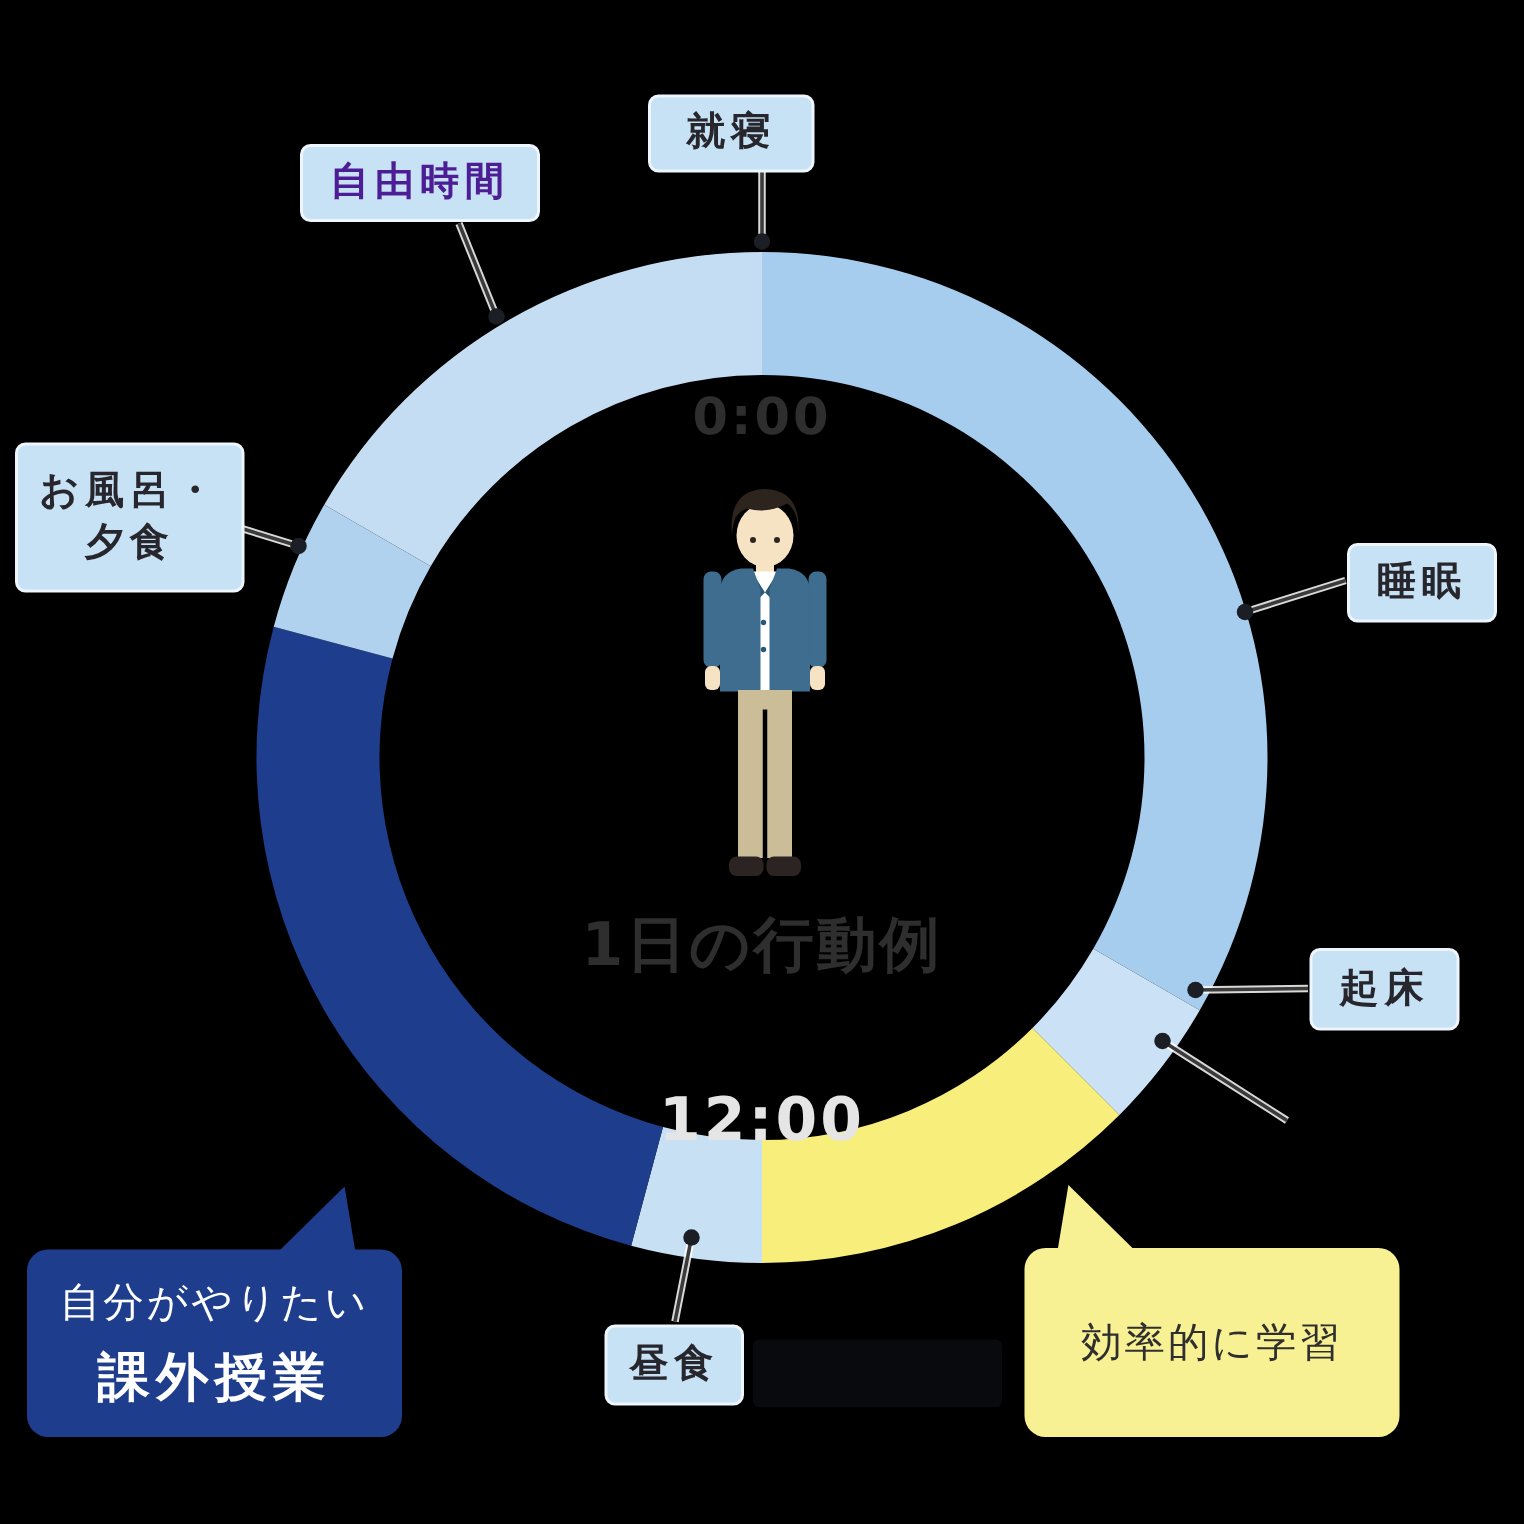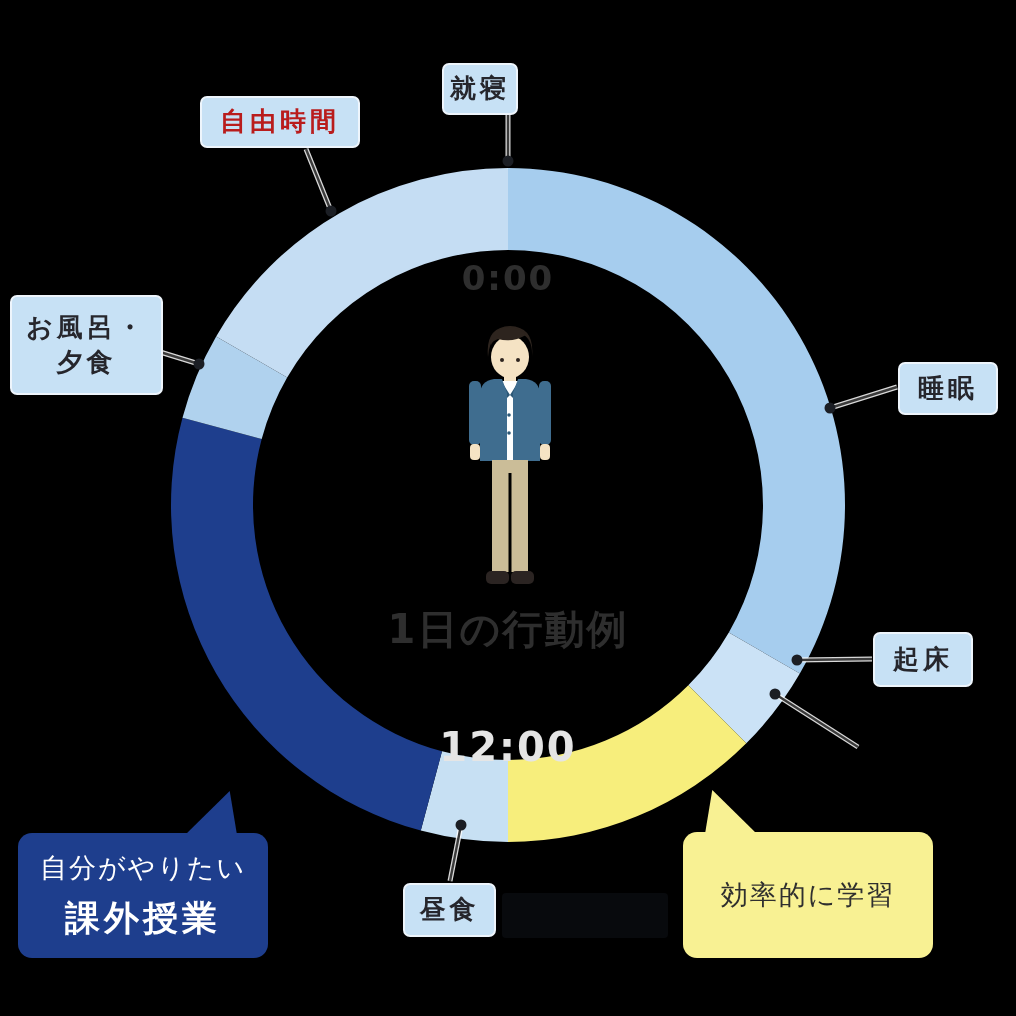--- a/index.html
+++ b/index.html
@@ -92,7 +92,7 @@
   <div class="center-text" style="left: 306px; top: 602px; width: 404px; font-size: 40px; color: rgb(46, 46, 46);">1日の行動例</div>
   <div class="center-text" style="left: 408px; top: 724px; width: 200px; font-size: 40px; color: #e5e5e5;">12:00</div>
 
-  <div class="label-box" style="left: 442px; top: 63px; width: 76px; height: 52px; background: rgb(199, 225, 245); border-color: rgb(238, 245, 252); color: rgb(38, 38, 44); text-align: right;">就寝</div>
+  <div class="label-box" style="left: 432px; top: 63px; width: 111px; height: 52px; background: rgb(199, 225, 245); border-color: rgb(238, 245, 252); color: rgb(38, 38, 44); text-align: right;">就寝</div>
   <div class="label-box" style="left: 200px; top: 96px; width: 160px; height: 52px; background: rgb(199, 225, 245); border-color: rgb(238, 245, 252); color: #b91c1c;">自由時間</div>
   <div class="label-box" style="left: 10px; top: 295px; width: 153px; height: 100px; background: rgb(199, 225, 245); border-color: rgb(238, 245, 252); color: rgb(38, 38, 44);">お風呂・
 夕食</div>

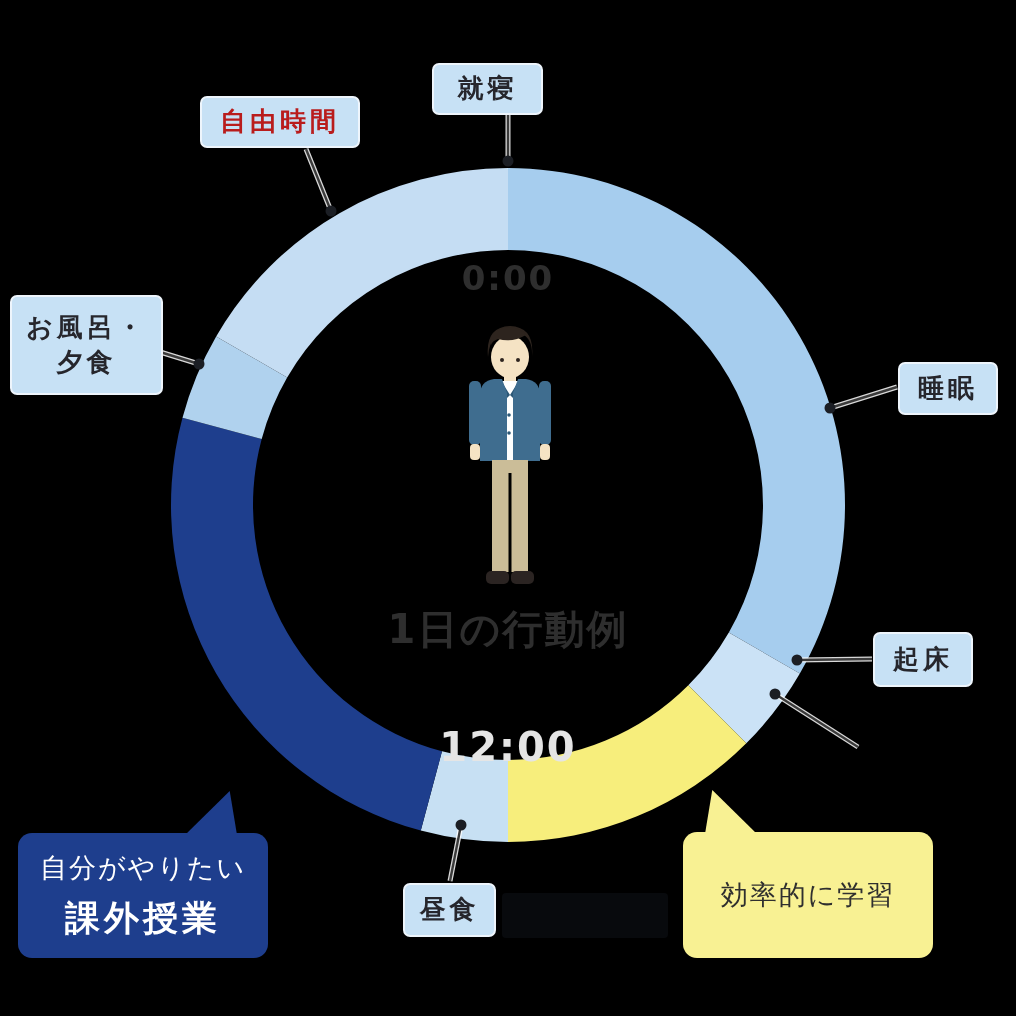--- a/index.html
+++ b/index.html
@@ -93,7 +93,7 @@
   <div class="center-text" style="left: 408px; top: 724px; width: 200px; font-size: 40px; color: #e5e5e5;">12:00</div>
 
   <div class="label-box" style="left: 432px; top: 63px; width: 111px; height: 52px; background: rgb(199, 225, 245); border-color: rgb(238, 245, 252); color: rgb(38, 38, 44); text-align: right;">就寝</div>
-  <div class="label-box" style="left: 200px; top: 96px; width: 160px; height: 52px; background: rgb(199, 225, 245); border-color: rgb(238, 245, 252); color: #b91c1c;">自由時間</div>
+  <div class="label-box" style="left: 200px; top: 96px; width: 160px; height: 52px; background: rgb(199, 225, 245); border-color: rgb(238, 245, 252); color: #4c1d95;">自由時間</div>
   <div class="label-box" style="left: 10px; top: 295px; width: 153px; height: 100px; background: rgb(199, 225, 245); border-color: rgb(238, 245, 252); color: rgb(38, 38, 44);">お風呂・
 夕食</div>
   <div class="label-box" style="left: 898px; top: 362px; width: 100px; height: 53px; background: rgb(199, 225, 245); border-color: rgb(238, 245, 252); color: rgb(38, 38, 44);">睡眠</div>

